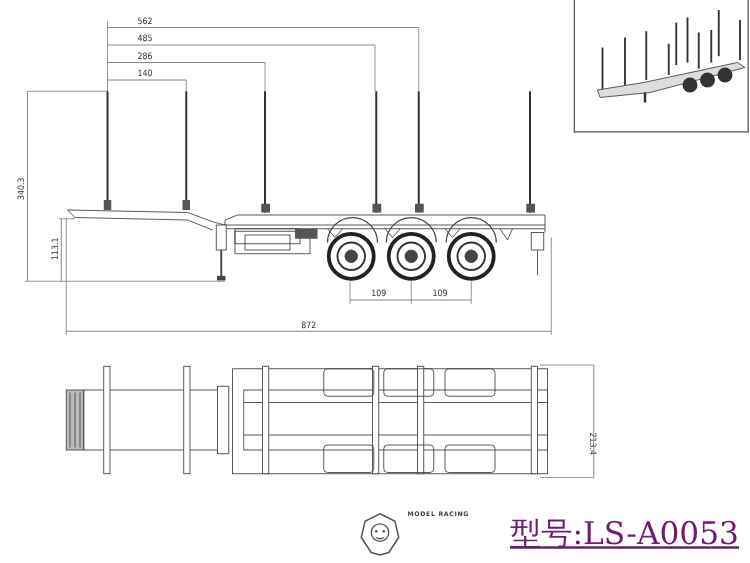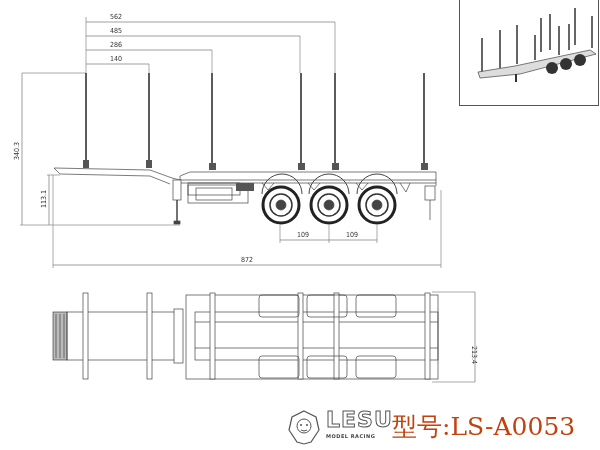--- a/index.html
+++ b/index.html
@@ -190,7 +190,6 @@
 </svg>
 
 <div id="brand">
-  <div id="brand-name">LESU</div>
   <div id="brand-sub">MODEL RACING</div>
 </div>
 

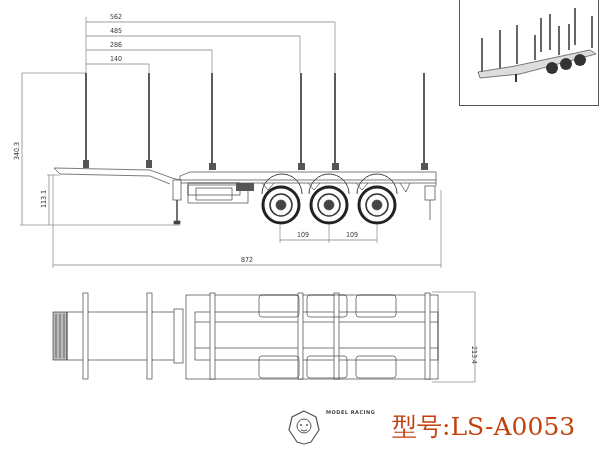--- a/index.html
+++ b/index.html
@@ -11,7 +11,7 @@
   #brand{position:absolute;left:326px;top:408px;}
   #brand-name{font-family:"DejaVu Sans",sans-serif;font-size:22px;letter-spacing:1px;color:#fff;-webkit-text-stroke:1px #555;line-height:24px;font-weight:bold;}
   #brand-sub{font-family:"DejaVu Sans",sans-serif;font-size:5px;color:#444;letter-spacing:0.5px;font-weight:bold;margin-top:1px;}
-  #model{position:absolute;left:392px;top:410px;font-family:"DejaVu Serif",serif;font-size:25px;color:#c2410c;white-space:nowrap;}
+  #model{position:absolute;left:408px;top:410px;font-family:"DejaVu Serif",serif;font-size:25px;color:#701a75;white-space:nowrap;text-decoration:underline;}
 </style>
 </head>
 <body>

